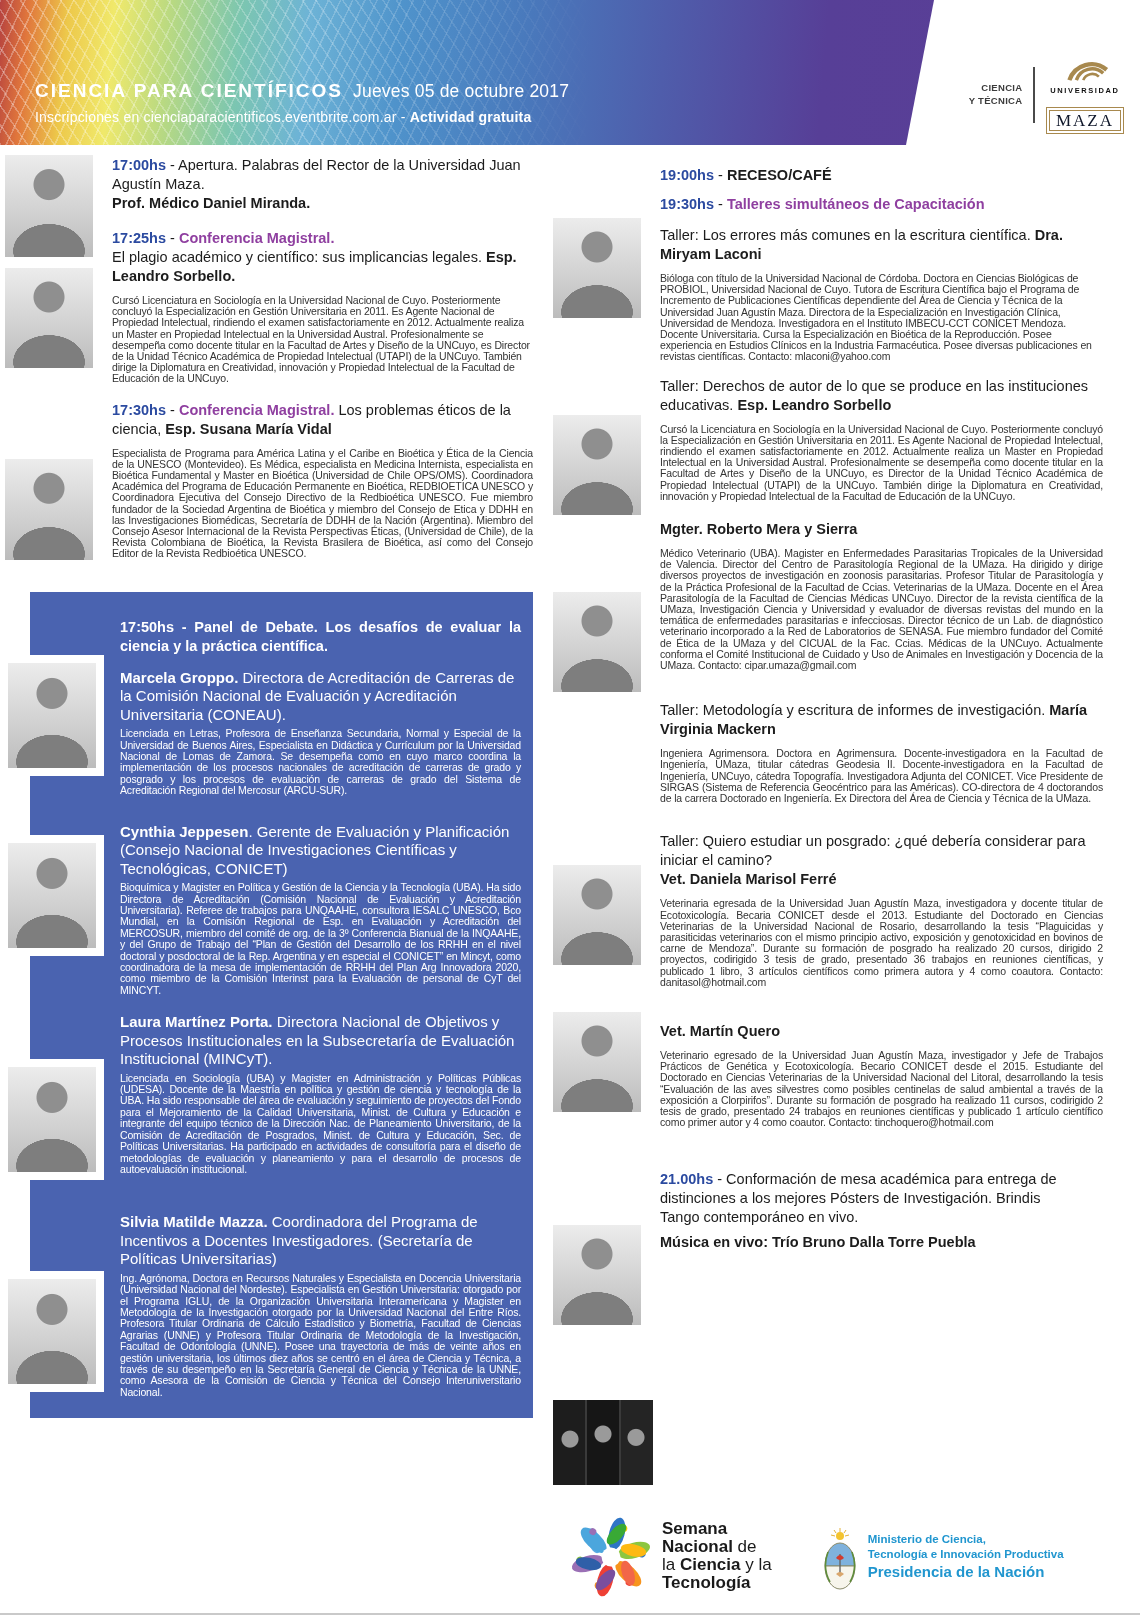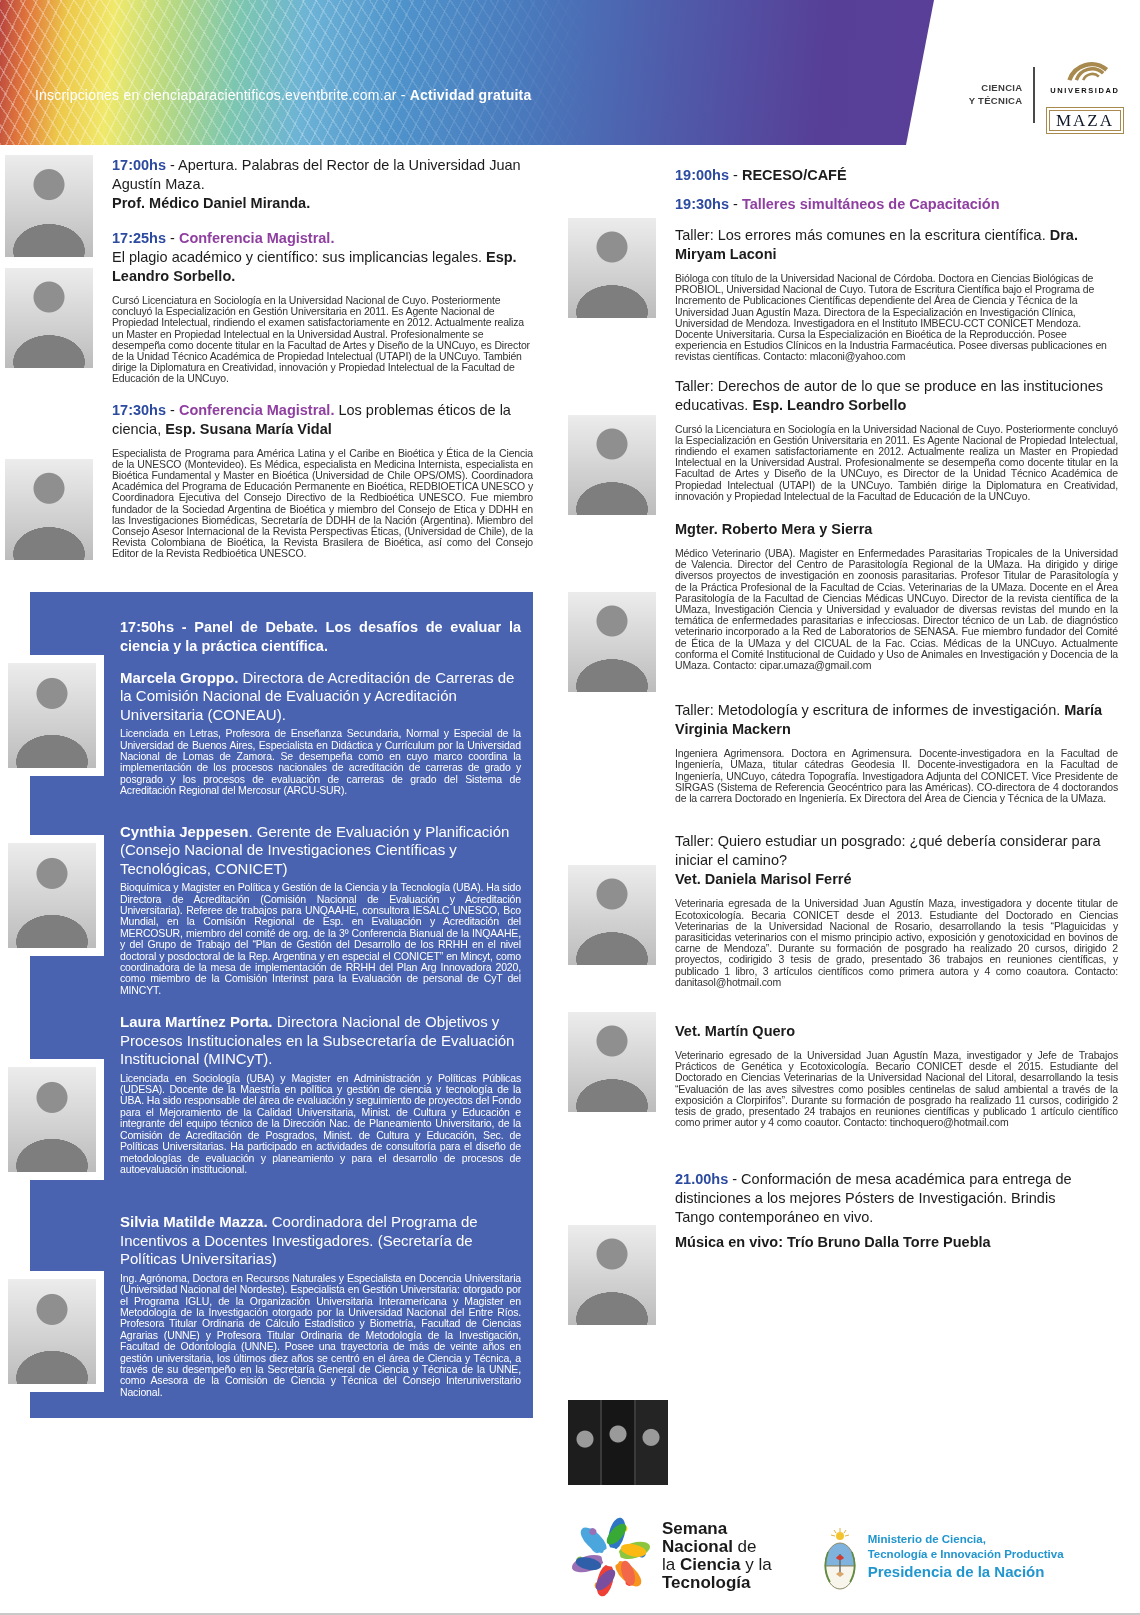--- a/index.html
+++ b/index.html
@@ -88,6 +88,9 @@
     <div class="band"></div>
     <div class="band-mesh"></div>
     <div class="header-text">
+      <div class="h-line1">
+        <span class="h-title">CIENCIA PARA CIENTÍFICOS</span><span class="h-date">Jueves 05 de octubre 2017</span>
+      </div>
       <div class="h-sub">
         <span>Inscripciones en cienciaparacientificos.eventbrite.com.ar - </span><span class="bold">Actividad gratuita</span>
       </div>

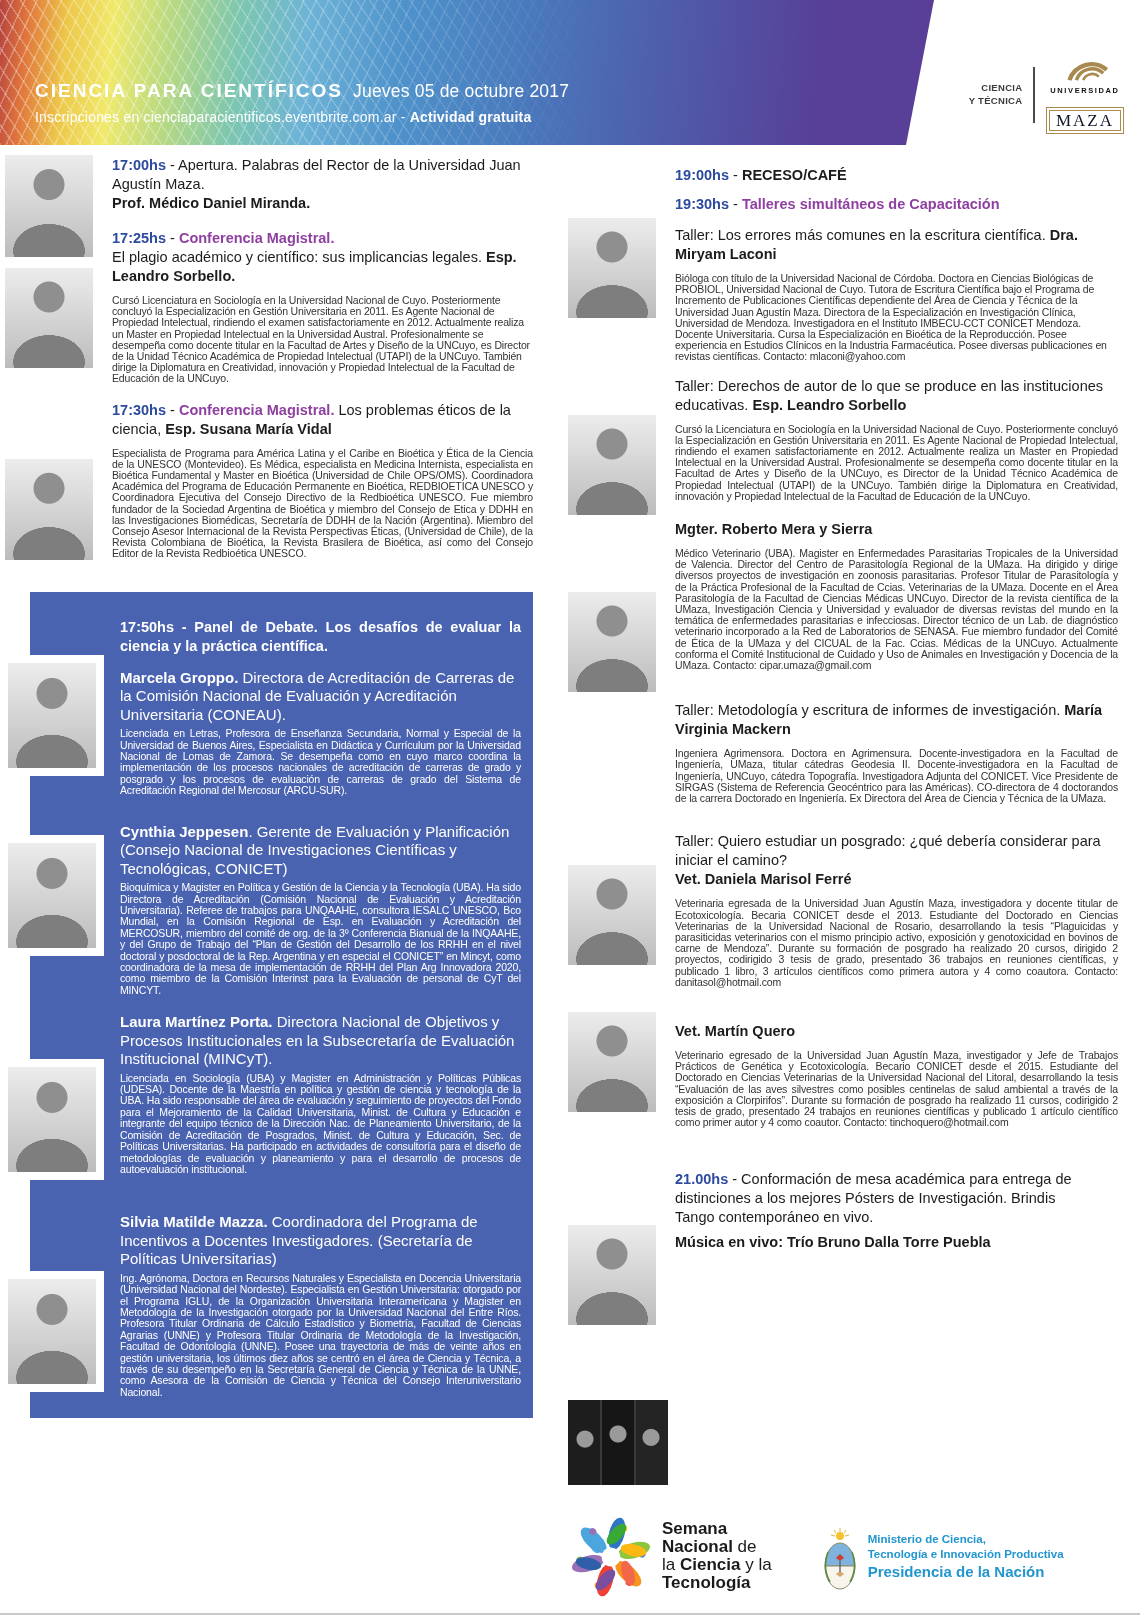--- a/index.html
+++ b/index.html
@@ -59,7 +59,7 @@
   .pwrap .ph { height:105px; }
 
   
-  .right-col { position:absolute; left:568px; top:158px; width:550px; }
+  .right-col { position:absolute; left:553px; top:158px; width:550px; }
   .rphoto { position:absolute; left:0; }
   .rtext { margin-left:107px; }
   .ph-r { height:100px; }

